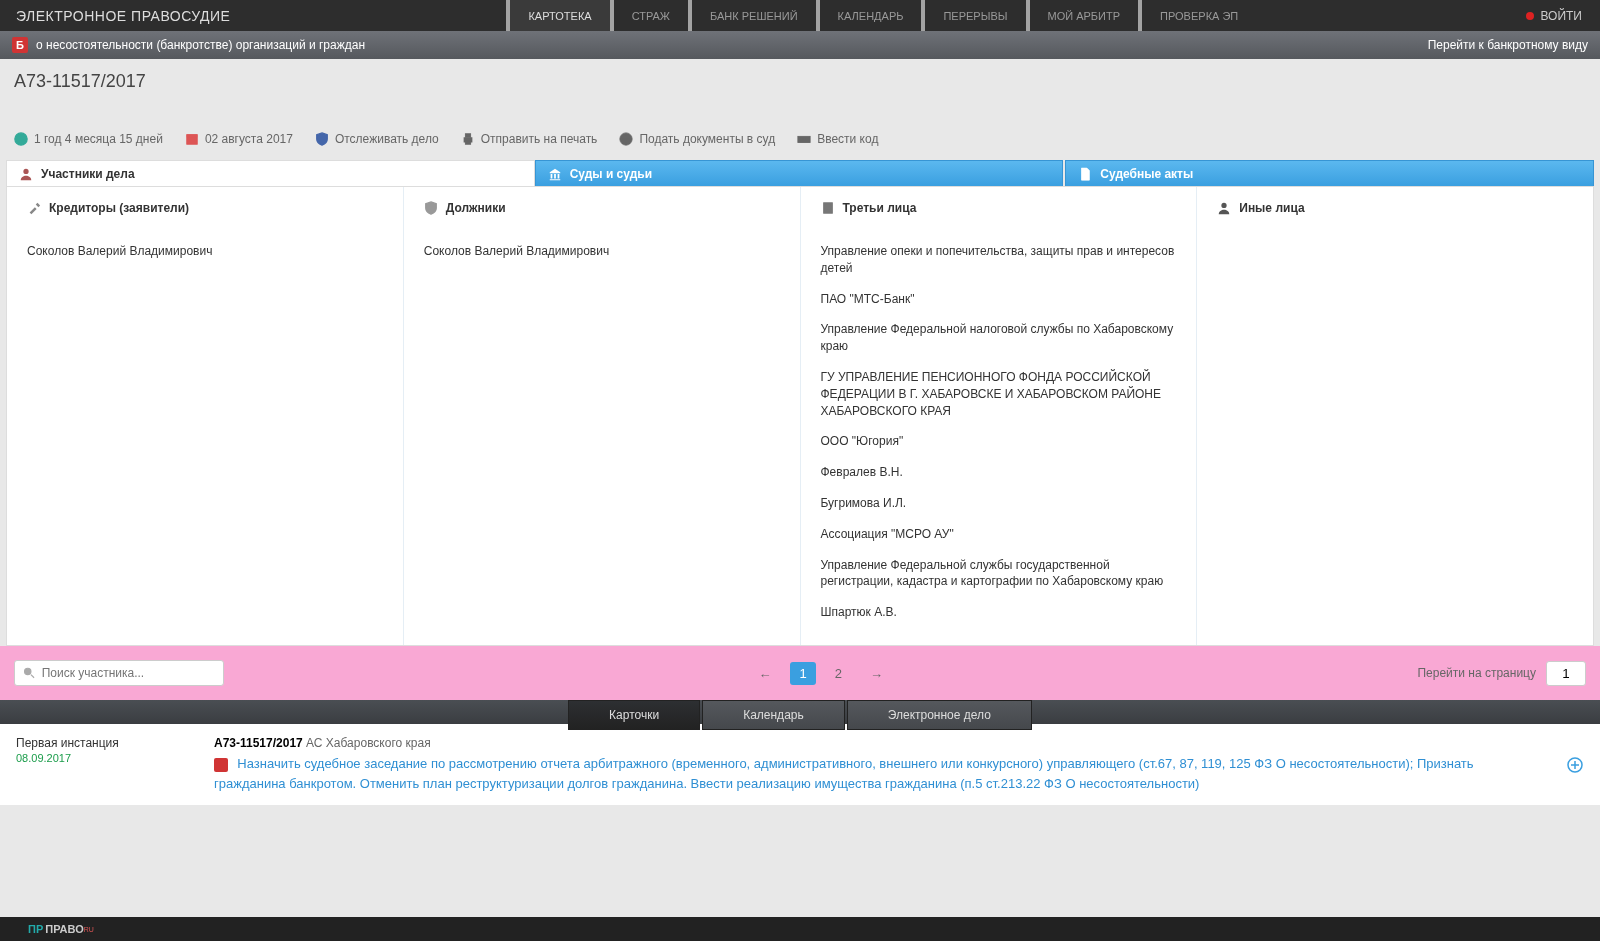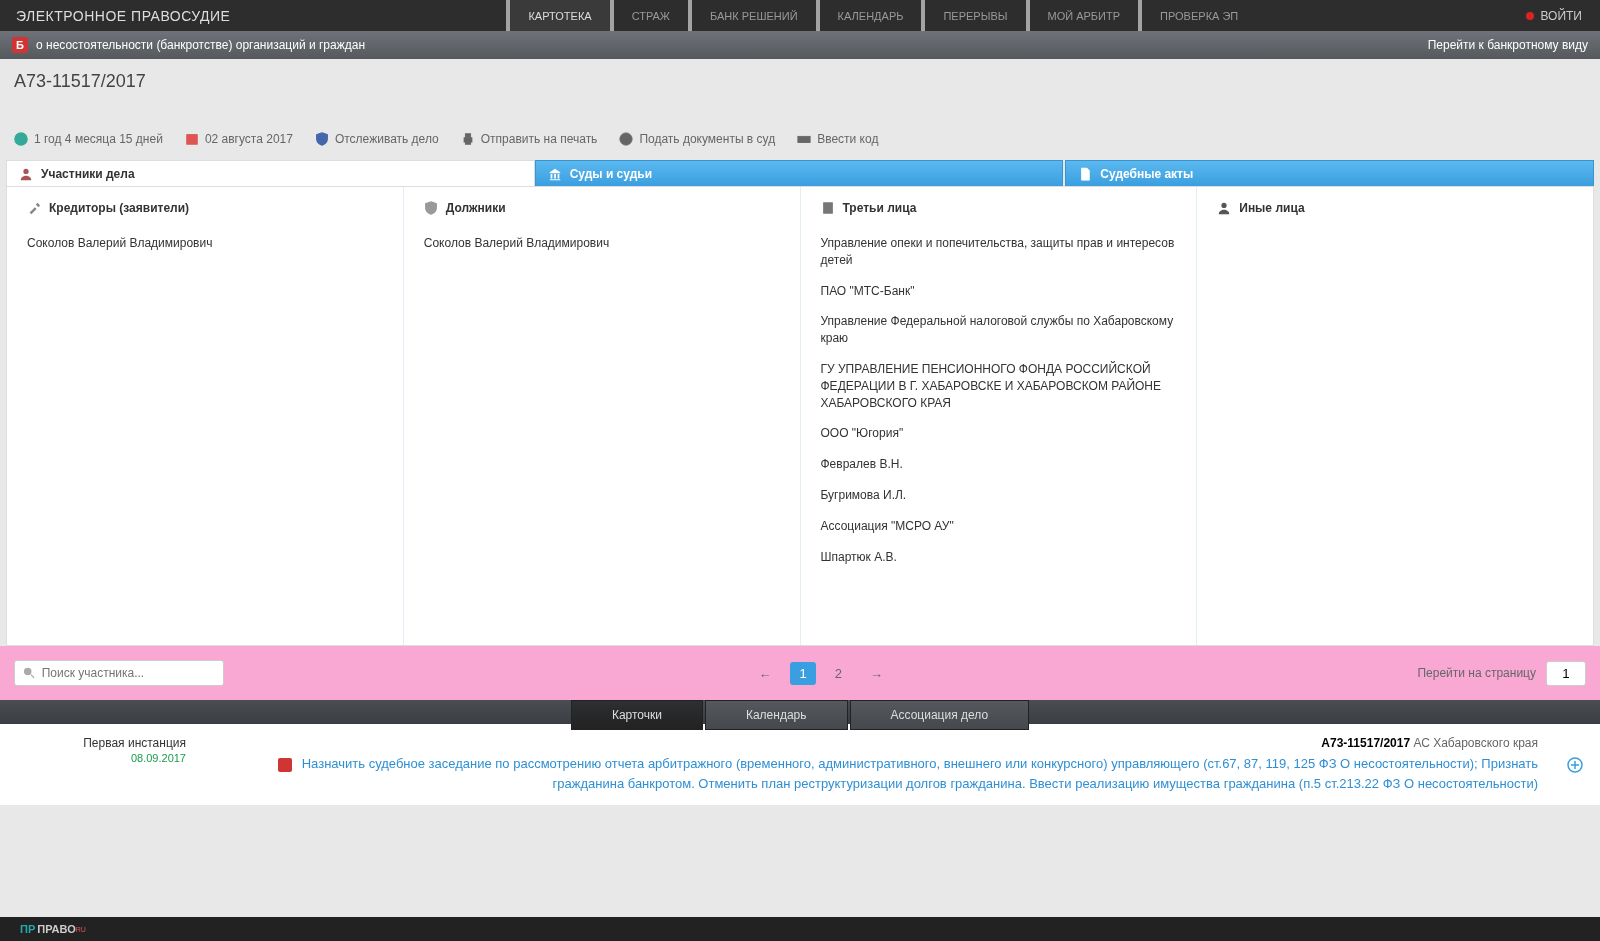--- a/index.html
+++ b/index.html
@@ -39,7 +39,7 @@
 .panel { background: #fff; margin: 0 6px; border: 1px solid #ddd; height: 460px; display: flex; }
 .col { flex: 1; padding: 14px 20px; position: relative; }
 .col + .col { border-left: 1px solid #e5eef5; }
-.col-header { display: flex; align-items: center; gap: 8px; font-weight: bold; font-size: 12px; color: #333; margin-bottom: 20px; }
+.col-header { display: flex; align-items: center; gap: 8px; font-weight: bold; font-size: 12px; color: #333; margin-bottom: 28px; }
 .col-item { font-size: 12px; color: #333; margin-bottom: 14px; line-height: 1.4; }
 
 

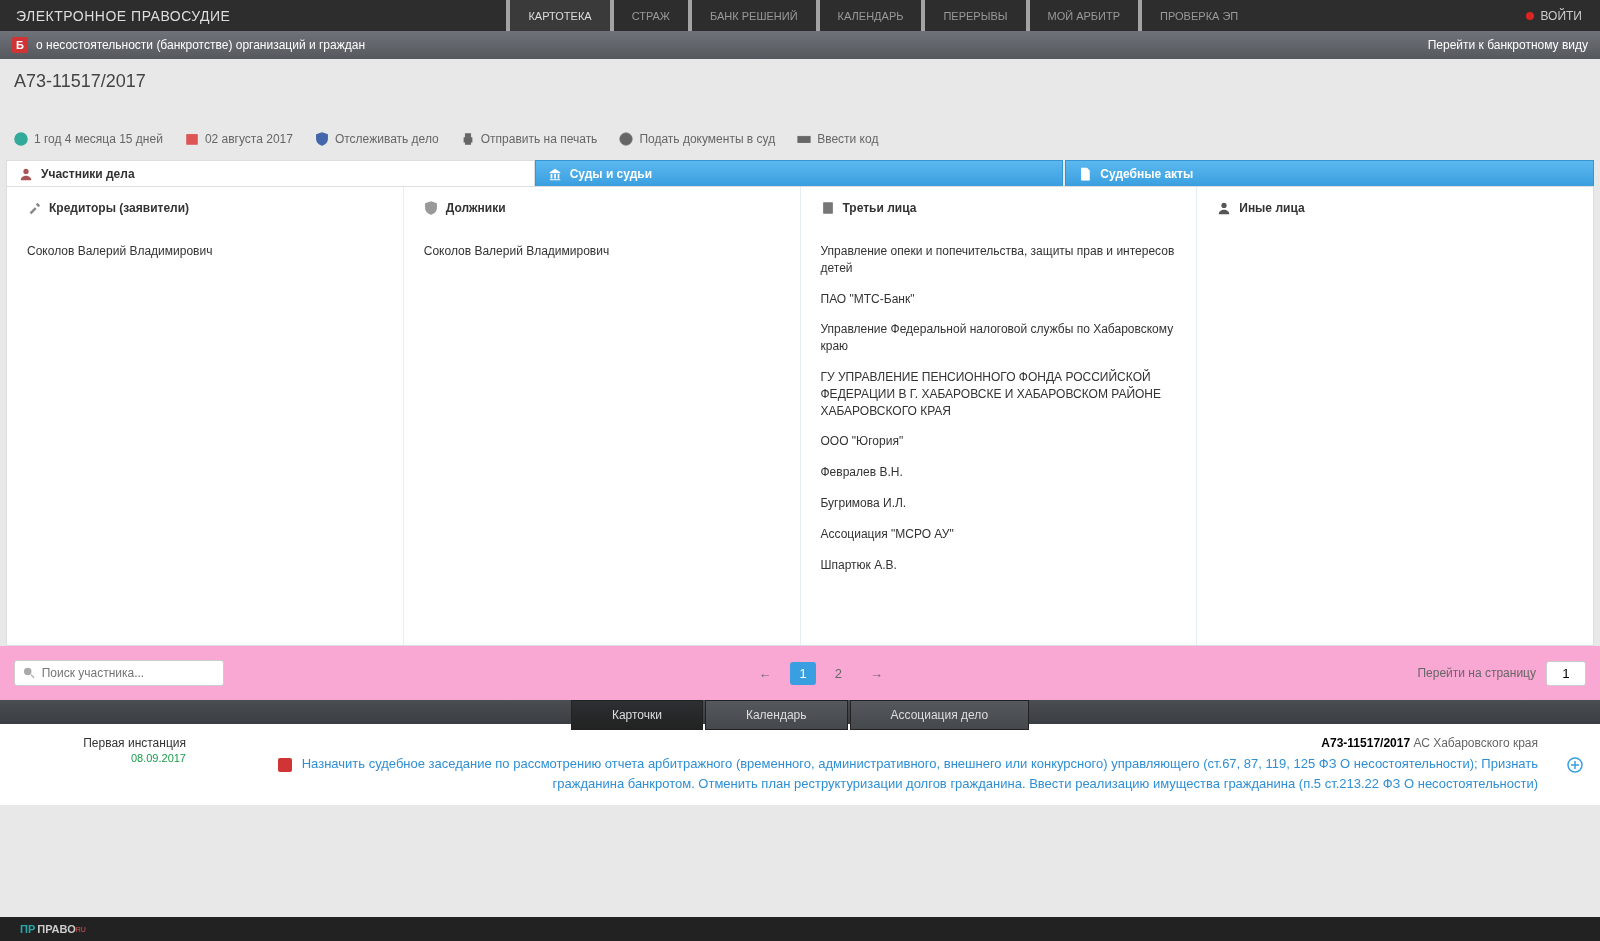--- a/index.html
+++ b/index.html
@@ -215,6 +215,7 @@
         <div class="col-item">Февралев В.Н.</div>
         <div class="col-item">Бугримова И.Л.</div>
         <div class="col-item">Ассоциация "МСРО АУ"</div>
+        <div class="col-item">Управление Федеральной службы государственной регистрации, кадастра и картографии по Хабаровскому краю</div>
         <div class="col-item">Шпартюк А.В.</div>
       </div>
   </div>

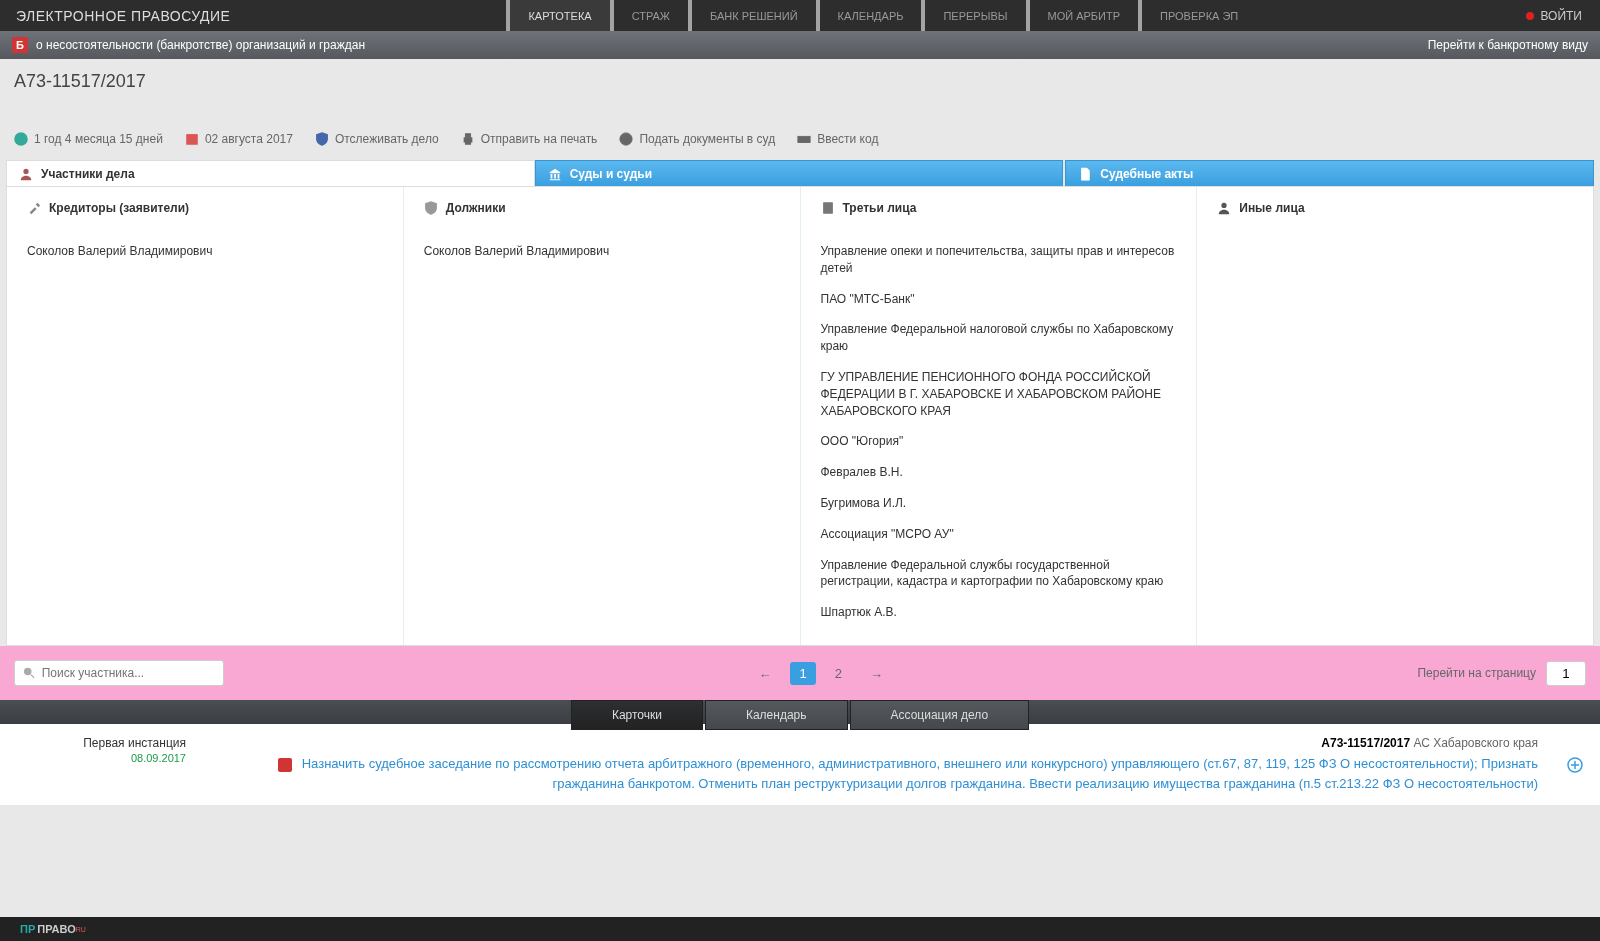--- a/index.html
+++ b/index.html
@@ -253,7 +253,7 @@
 <div class="viewmode-bar">
   <div class="vm-btn active">Карточки</div>
   <div class="vm-btn">Календарь</div>
-  <div class="vm-btn">Ассоциация дело</div>
+  <div class="vm-btn">Электронное дело</div>
 </div>
 
 <div class="instance-row">

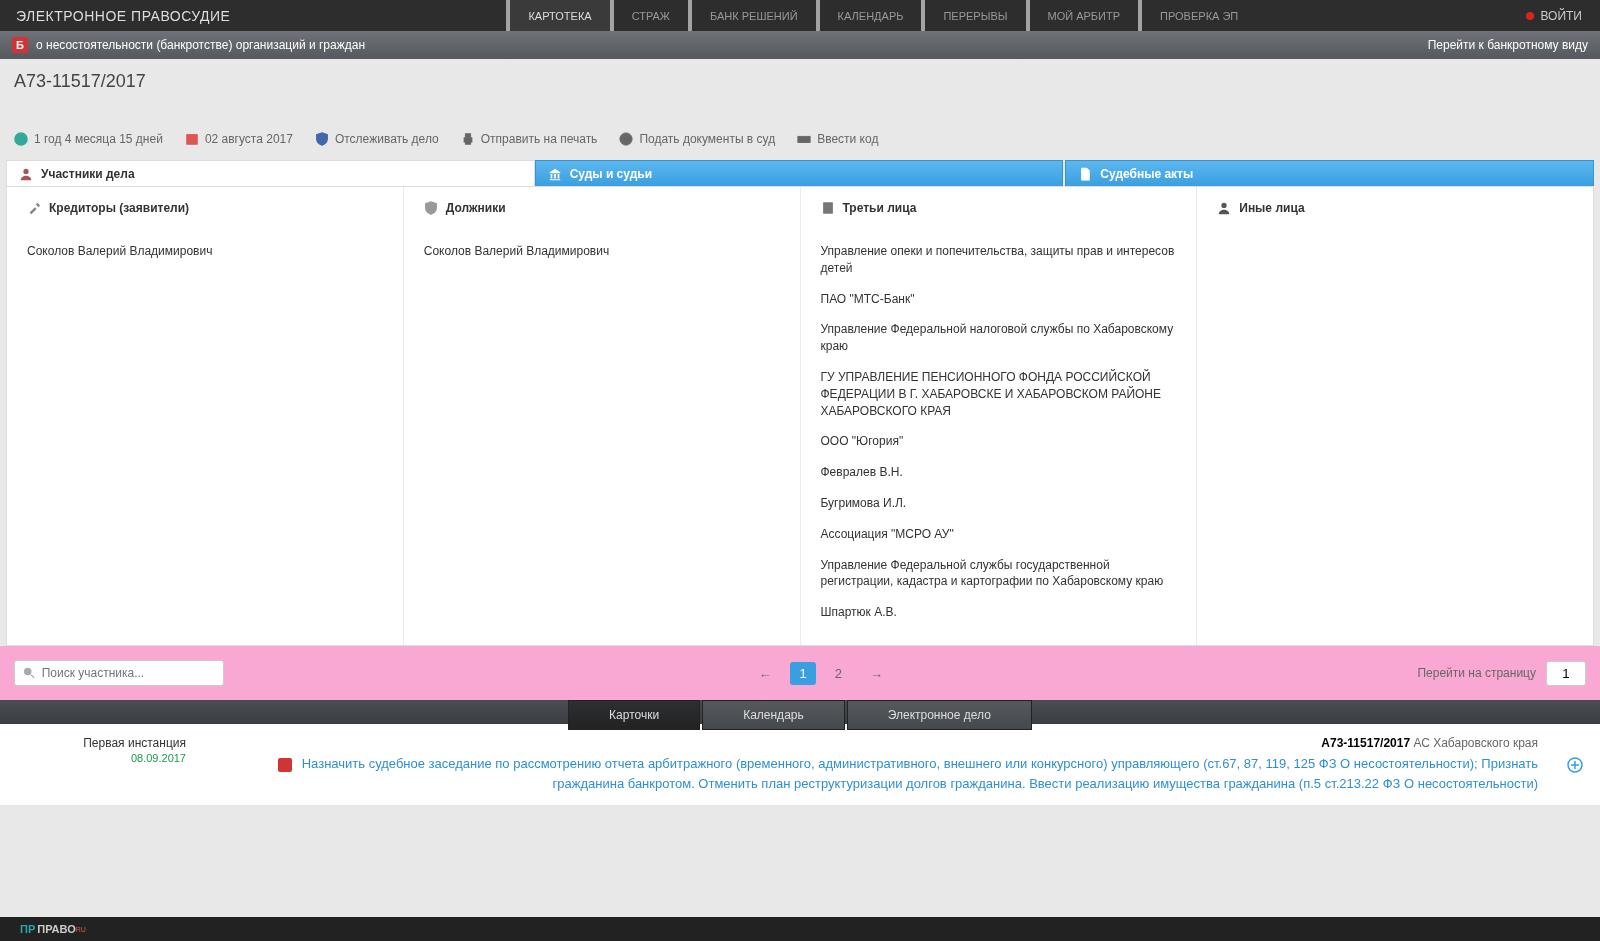--- a/index.html
+++ b/index.html
@@ -58,7 +58,7 @@
 .vm-btn.active { background: linear-gradient(#2d2f32,#222); }
 
 
-.instance-row { background: #fff; padding: 12px 16px; display: flex; gap: 28px; text-align: right; }
+.instance-row { background: #fff; padding: 12px 16px; display: flex; gap: 28px; }
 .instance-meta { width: 170px; }
 .instance-title { font-size: 12px; color: #333; margin-bottom: 2px; }
 .instance-date { font-size: 11px; color: #1a9c4a; }

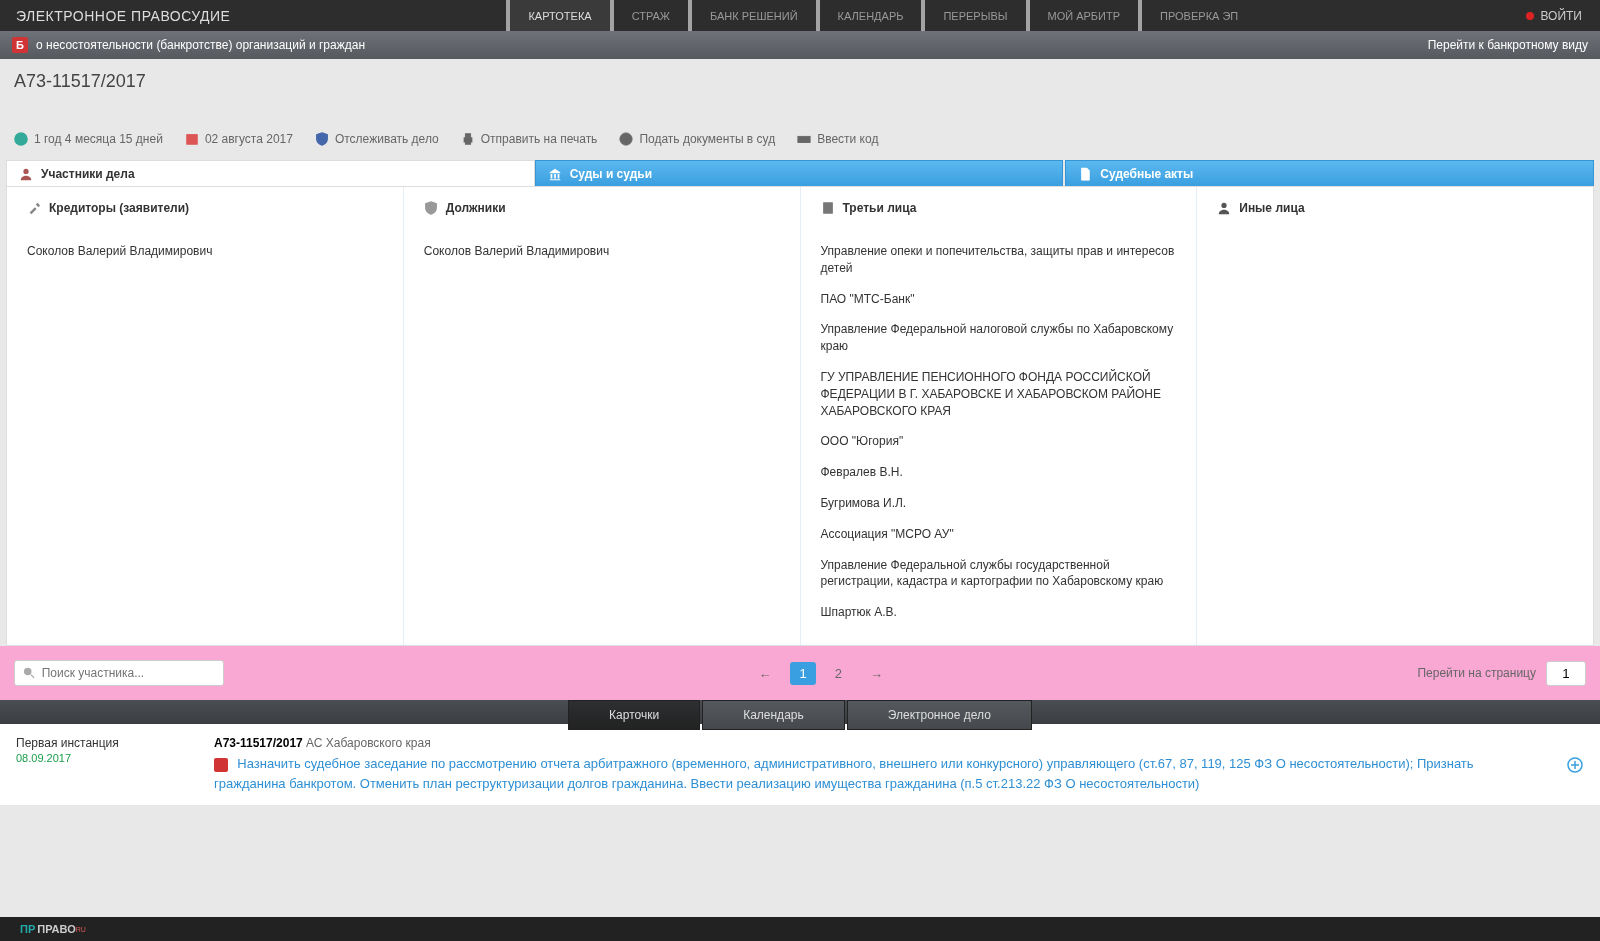--- a/index.html
+++ b/index.html
@@ -71,7 +71,7 @@
 .add-btn { width: 18px; height: 18px; border-radius: 50%; color: #3a9fe0; font-size: 16px; font-weight: bold; display: flex; align-items: center; justify-content: center; margin-left: auto; cursor: pointer; align-self: center; }
 
 
-.footer { position: absolute; bottom: 0; left: 0; right: 0; background: #222; height: 24px; display: flex; align-items: center; padding: 0 20px; color: #888; font-size: 11px; text-align: right; }
+.footer { position: absolute; bottom: 0; left: 0; right: 0; background: #222; height: 24px; display: flex; align-items: center; padding: 0 28px; color: #888; font-size: 11px; text-align: right; }
 .footer .p { color: #2aa; font-weight: bold; margin-right: 2px; }
 
 svg.ico path, svg.ico circle, svg.ico rect { fill: currentColor; }

